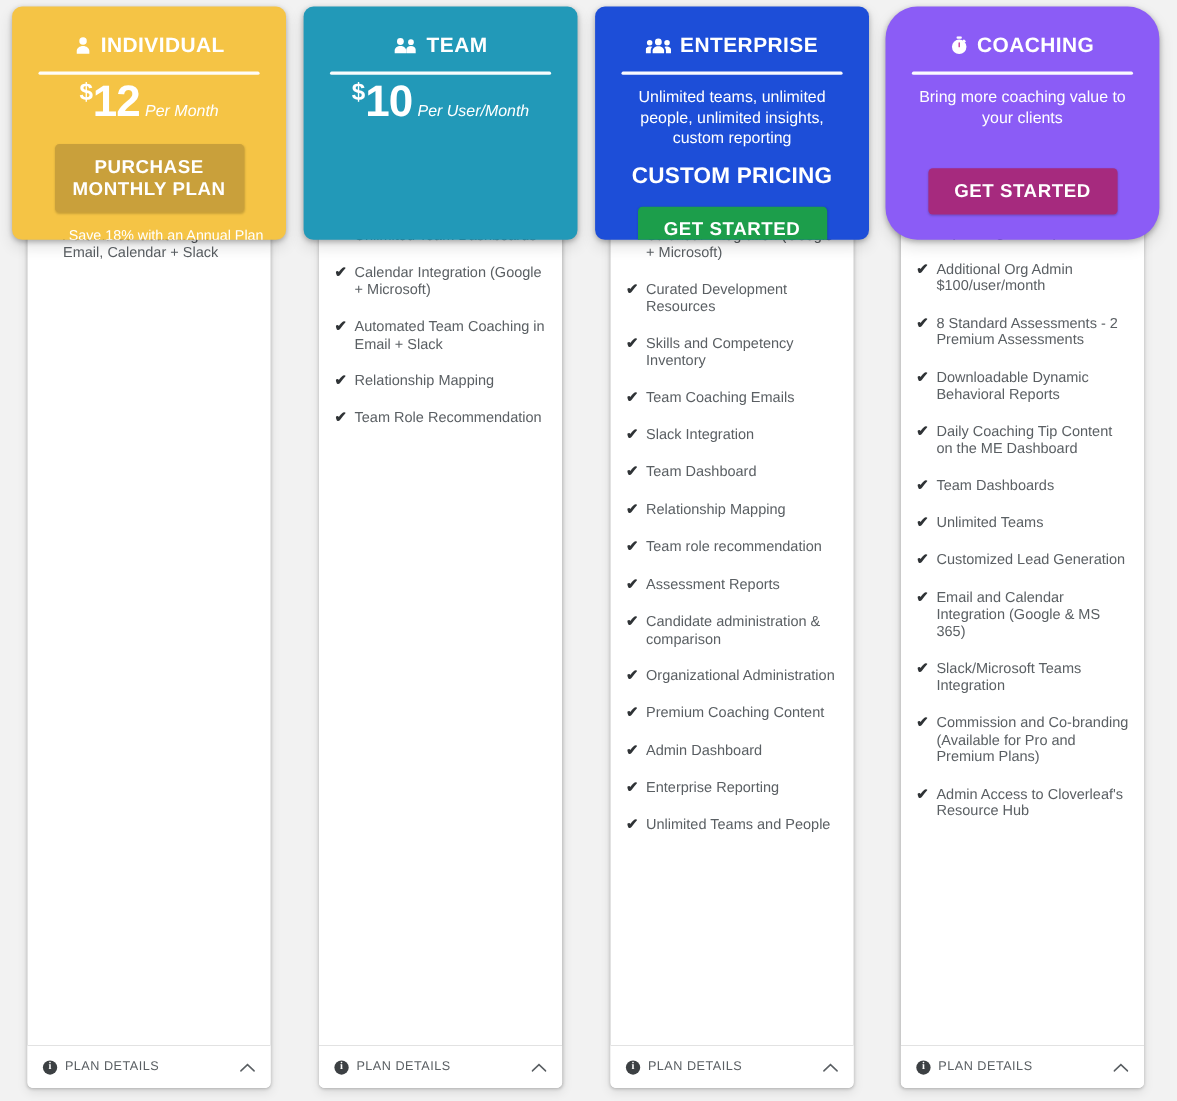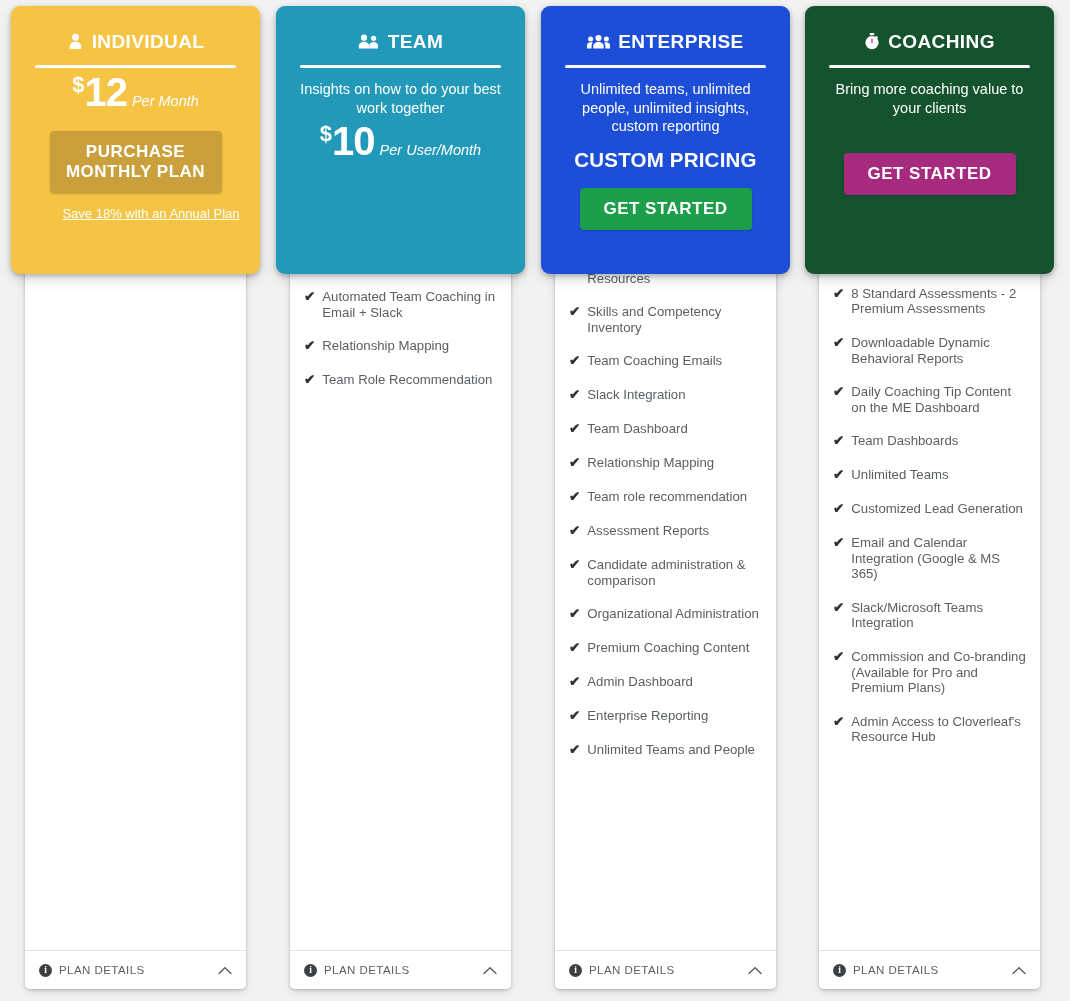--- a/index.html
+++ b/index.html
@@ -40,7 +40,7 @@
     left:11px;
     top:6px;
     width:249px;
-    height:268px;
+    height:212px;
     border-radius:9px;
     box-shadow:0 2px 5px rgba(0,0,0,.25), 0 6px 14px rgba(0,0,0,.12);
     overflow:hidden;

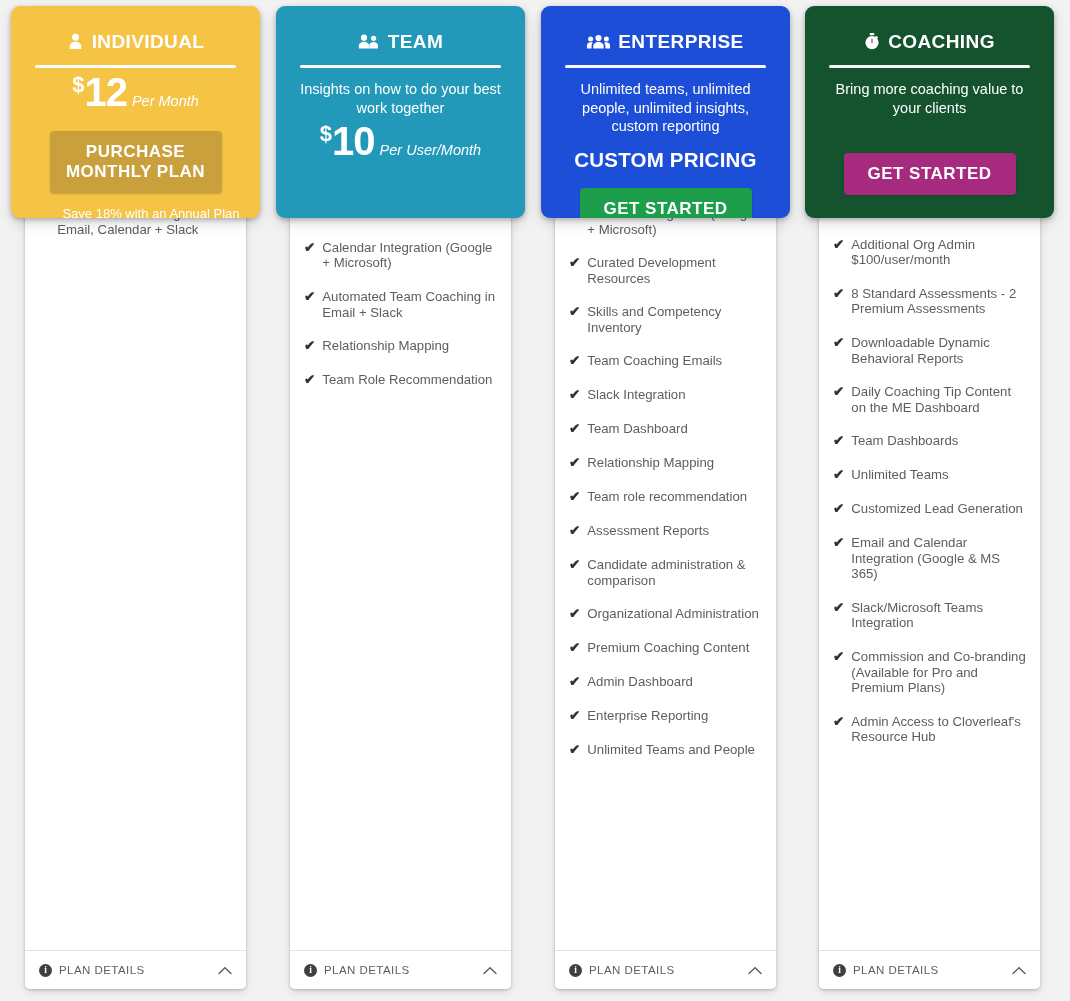--- a/index.html
+++ b/index.html
@@ -439,7 +439,7 @@
           </span>
         </div>
       </div>
-      <div class="header-card" style="background: #14532d;">
+      <div class="header-card" style="background: #8b5cf6; border-radius: 29px;">
         <div class="hdr-title">
           <span class="hdr-icon">
             <svg width="16" height="17" viewBox="0 0 16 17" fill="#fff">

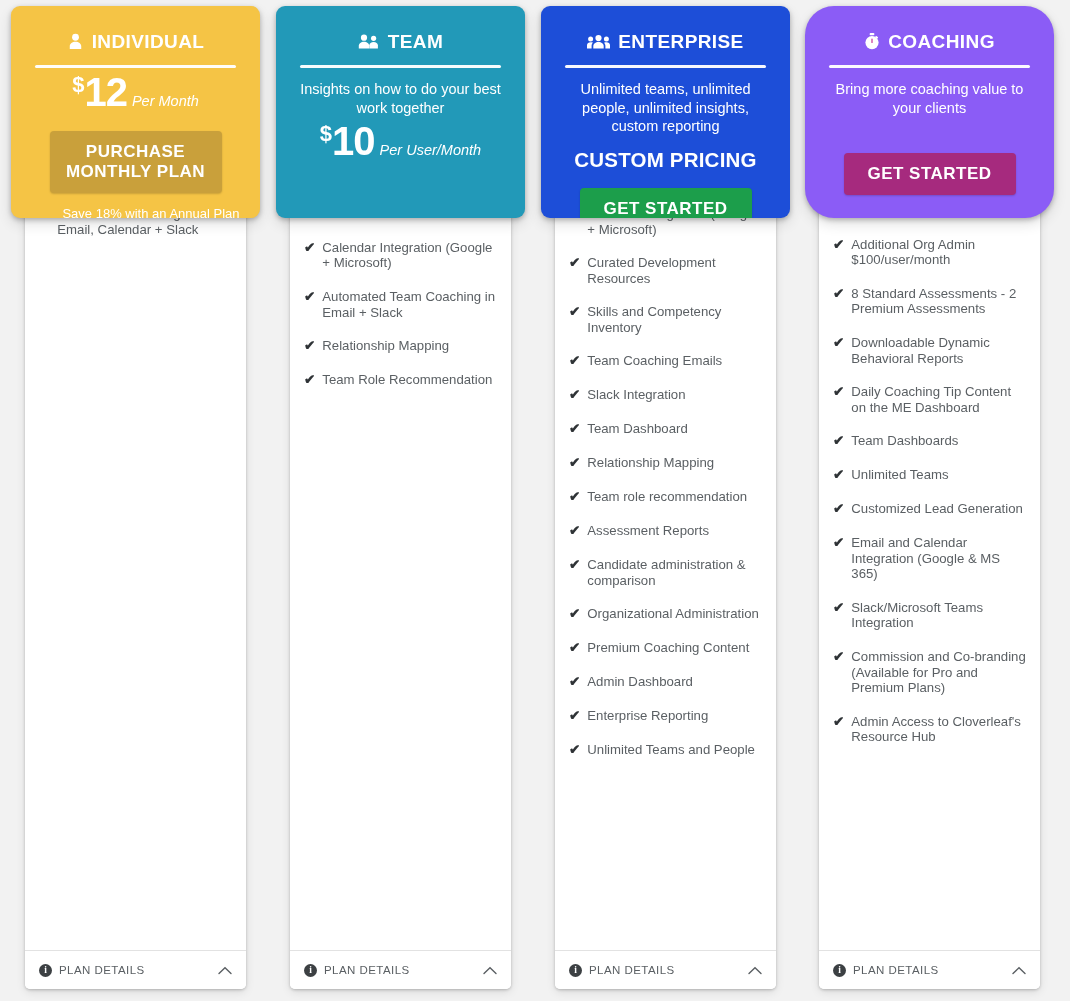--- a/index.html
+++ b/index.html
@@ -275,7 +275,6 @@
           <span>TEAM</span>
         </div>
         <div class="divider"></div>
-        <div class="tagline">Insights on how to do your best work together</div>
         <div class="price-row"><span class="cur">$</span><span class="amt">10</span><span class="per">Per User/Month</span></div>
       </div>
     </div>

